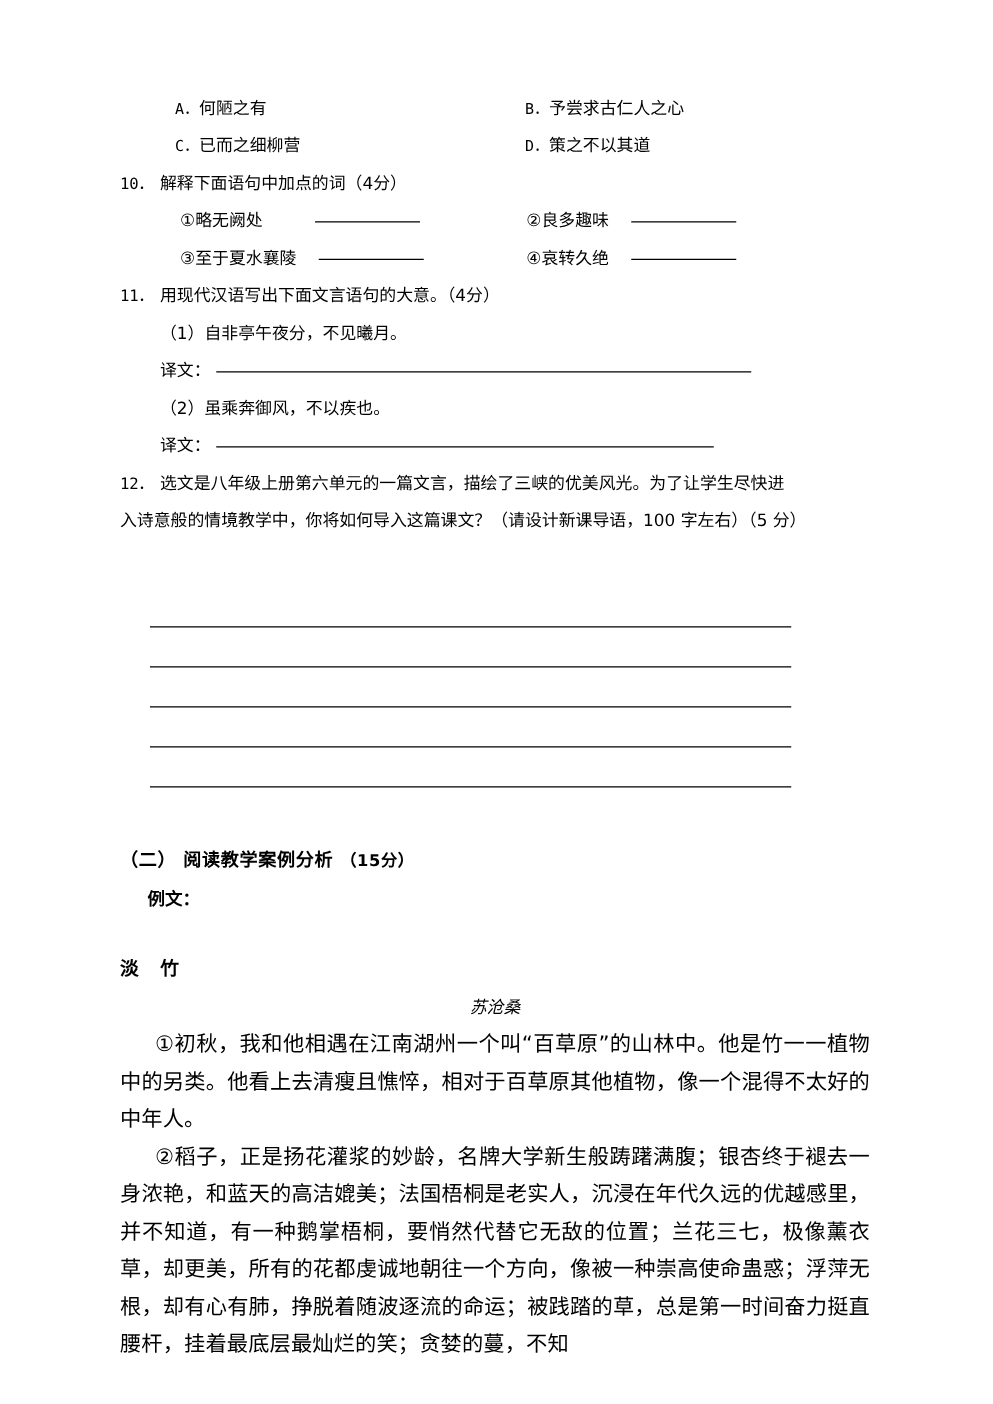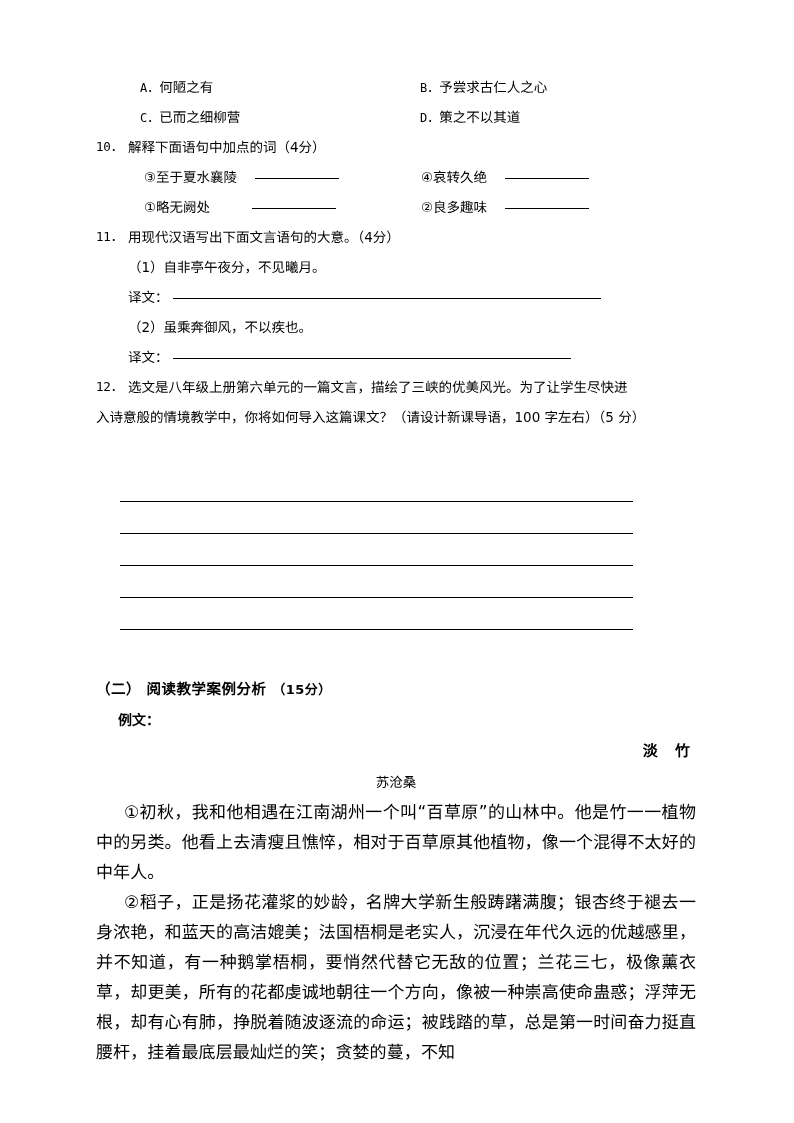--- a/index.html
+++ b/index.html
@@ -181,13 +181,13 @@
     </div>
 
     <div class="exp-row">
+      <span class="exp-left"><span>①</span><span>略无阙处</span><span class="blank-short gap-wide"></span></span>
+      <span class="exp-right"><span>②</span><span>良多趣味</span><span class="blank-short gap-mid"></span></span>
+    </div>
+
+    <div class="exp-row">
       <span class="exp-left"><span>③</span><span>至于夏水襄陵</span><span class="blank-short gap-mid"></span></span>
       <span class="exp-right"><span>④</span><span>哀转久绝</span><span class="blank-short gap-mid"></span></span>
-    </div>
-
-    <div class="exp-row">
-      <span class="exp-left"><span>①</span><span>略无阙处</span><span class="blank-short gap-wide"></span></span>
-      <span class="exp-right"><span>②</span><span>良多趣味</span><span class="blank-short gap-mid"></span></span>
     </div>
 
     <div class="row">

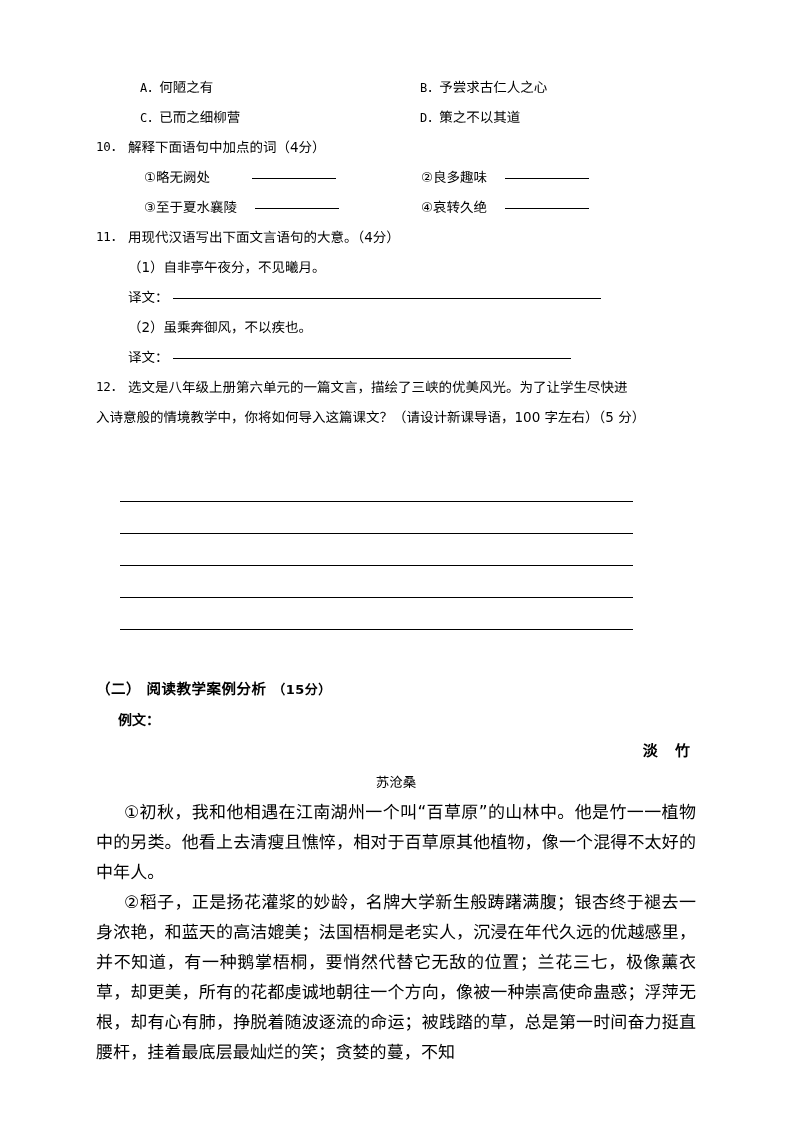--- a/index.html
+++ b/index.html
@@ -139,11 +139,11 @@
 
   
   .article-title {
-    text-align: right;
+    text-align: left;
     font-weight: bold;
     font-size: 15px;
     line-height: 32px;
-    margin-top: 0;
+    margin-top: 24px;
     letter-spacing: 6px;
   }
   .article-author {

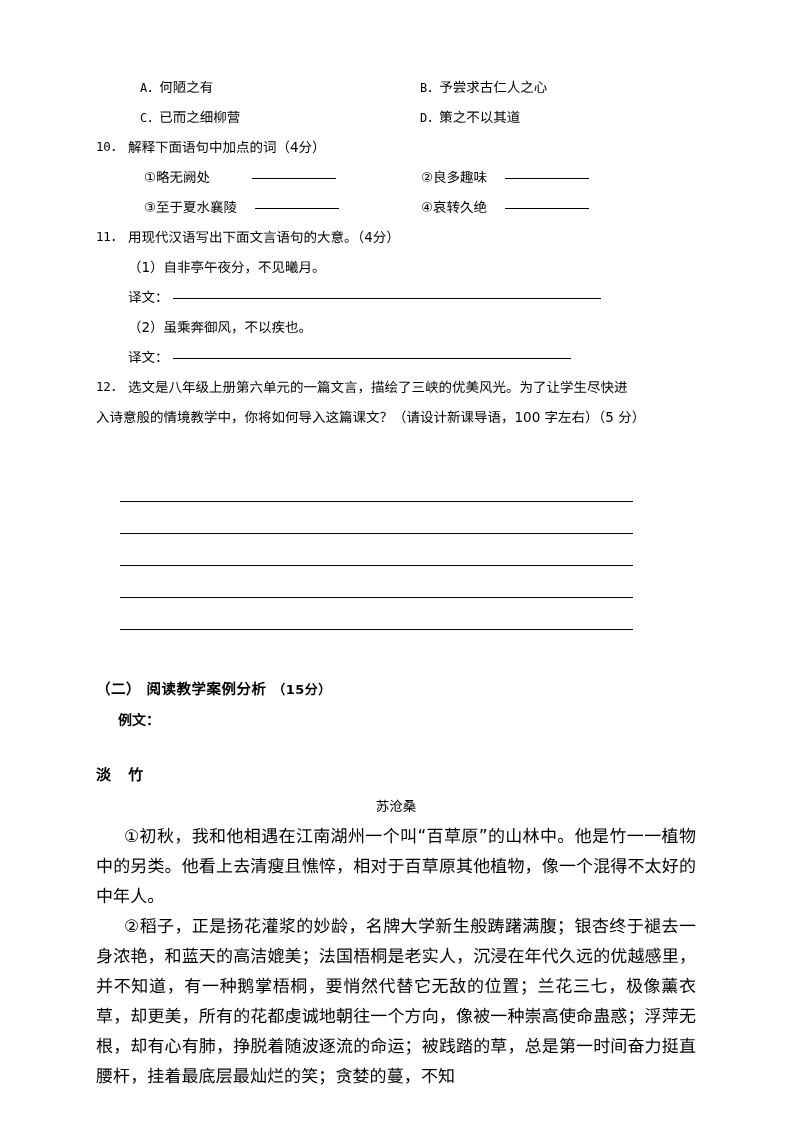--- a/index.html
+++ b/index.html
@@ -150,6 +150,7 @@
     text-align: center;
     font-size: 13.5px;
     line-height: 30px;
+    font-style: italic;
   }
   .article-p {
     font-size: 17px;

